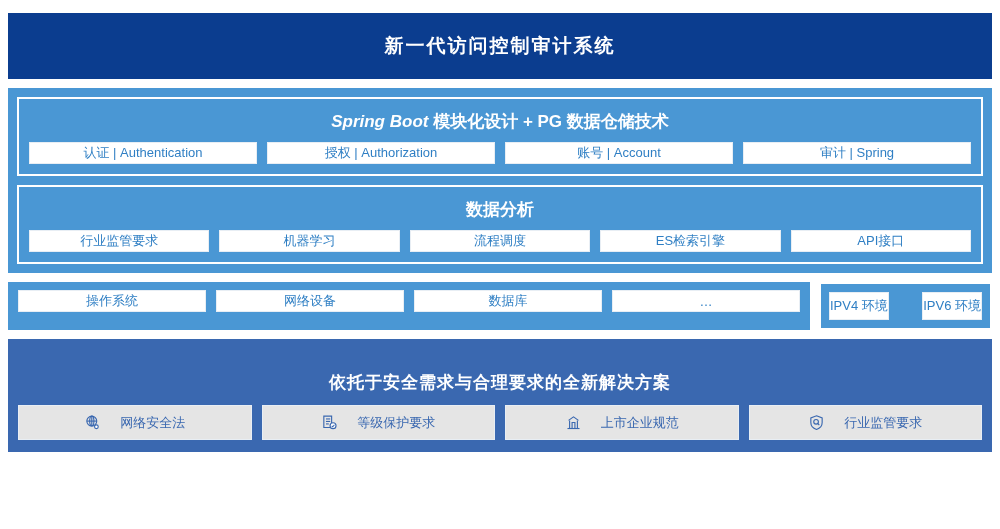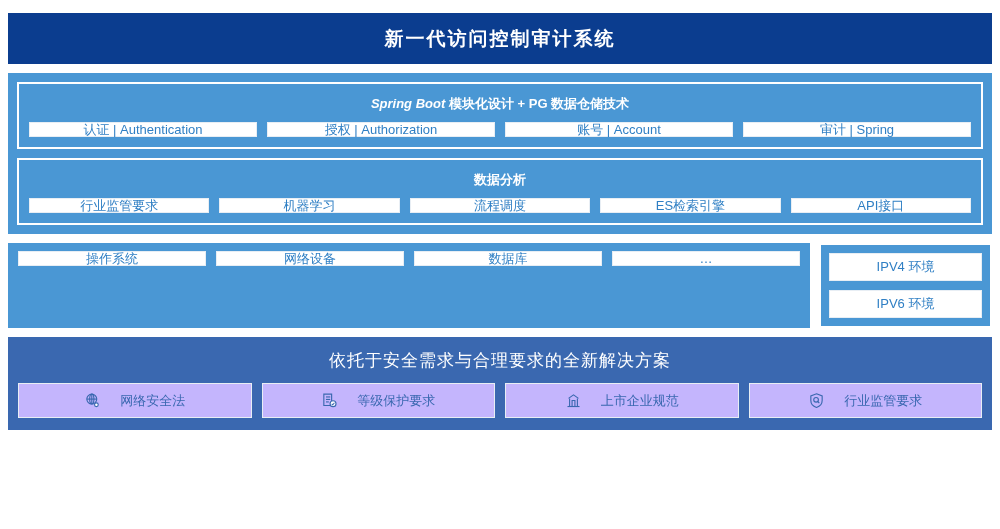--- a/index.html
+++ b/index.html
@@ -26,7 +26,7 @@
 
   
   .header-bar {
-    height: 51px;
+    height: 66px;
     background: #0b3d8f;
     display: flex;
     align-items: center;

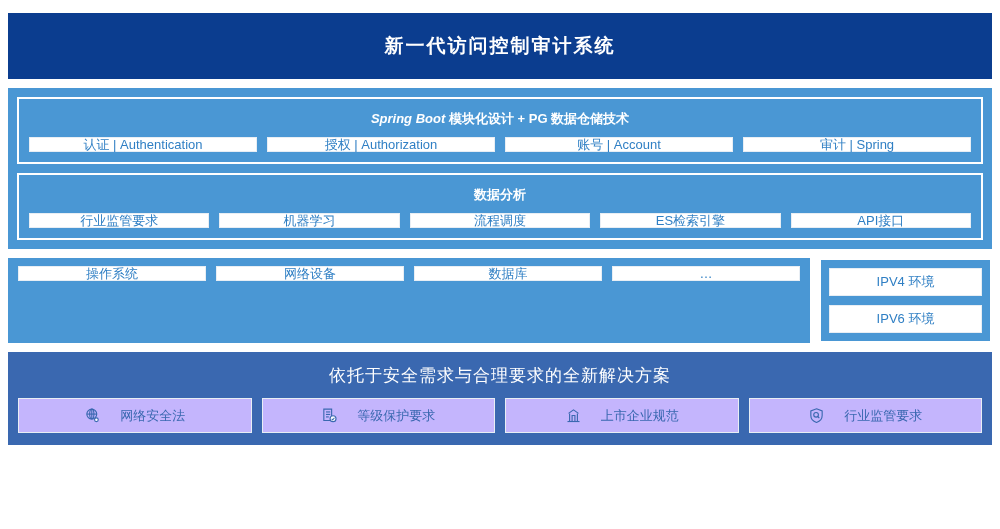--- a/index.html
+++ b/index.html
@@ -56,7 +56,7 @@
   .panel-title {
     text-align: center;
     color: #ffffff;
-    font-size: 13px;
+    font-size: 17px;
     font-weight: bold;
     padding: 3px 0 9px 0;
   }

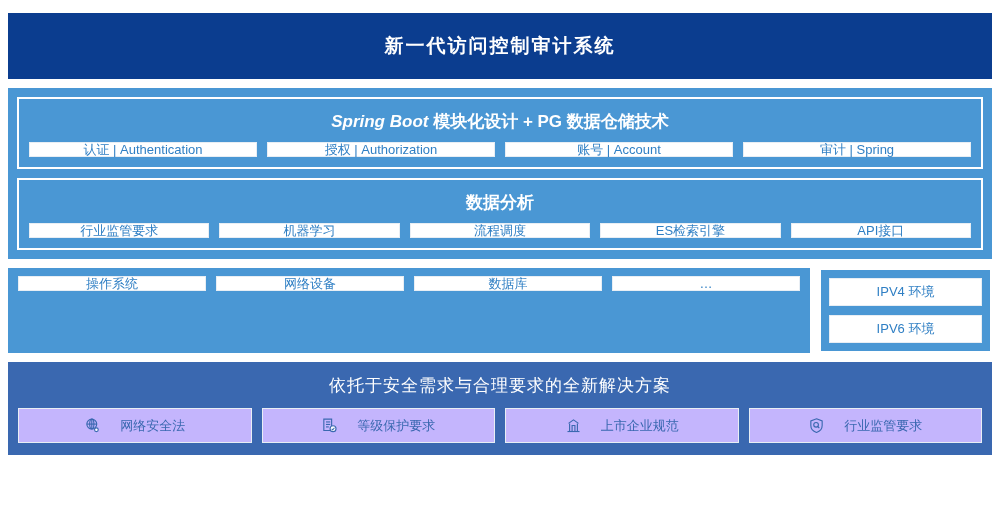--- a/index.html
+++ b/index.html
@@ -70,7 +70,7 @@
   .chip {
     flex: 1 1 0;
     background: #ffffff;
-    height: 15px;
+    height: 22px;
     display: flex;
     align-items: center;
     justify-content: center;

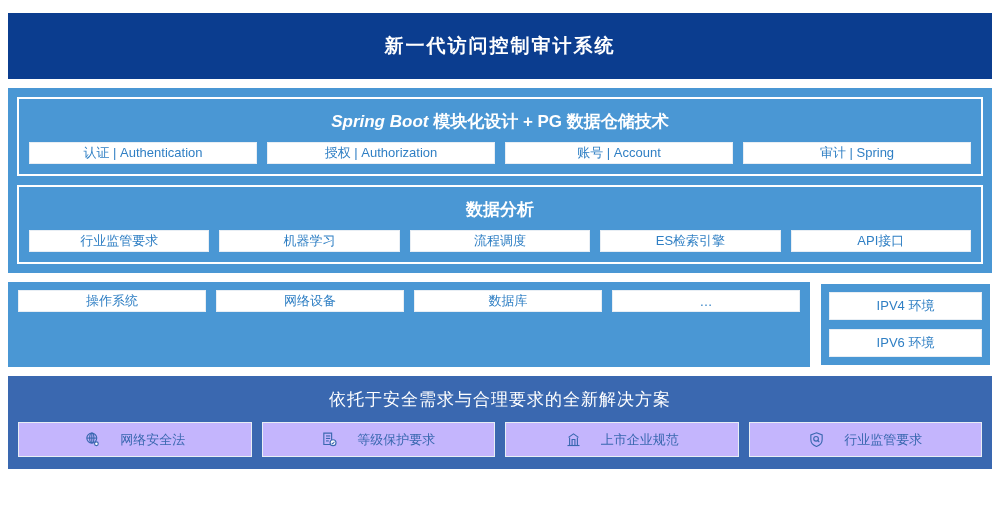--- a/index.html
+++ b/index.html
@@ -103,7 +103,7 @@
     box-sizing: border-box;
     padding: 8px;
     display: flex;
-    flex-direction: column;
+    flex-direction: row;
     justify-content: space-between;
     gap: 9px;
   }

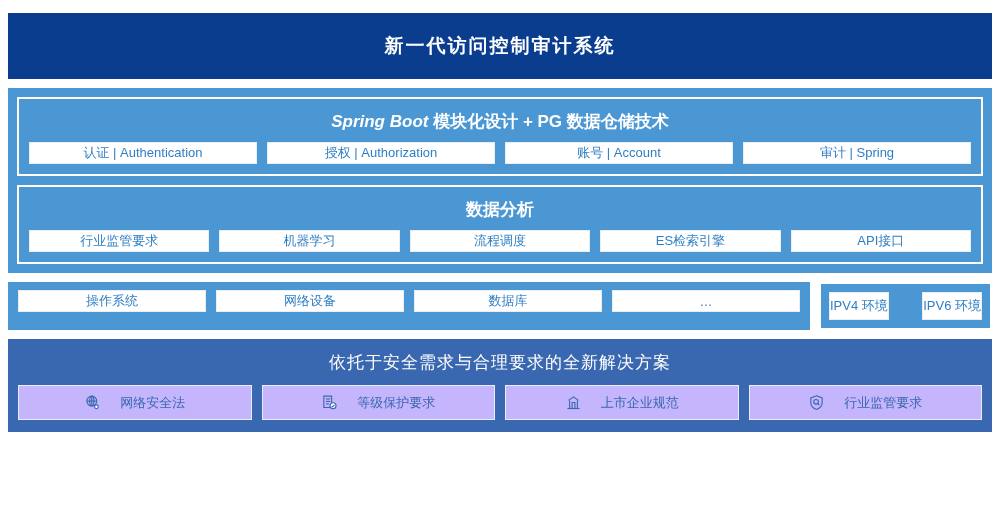--- a/index.html
+++ b/index.html
@@ -128,9 +128,10 @@
   .compliance-block .panel-title {
     color: #ffffff;
     font-size: 17px;
-    font-weight: normal;
+    font-weight: bold;
     padding: 4px 0 11px 0;
     letter-spacing: 1px;
+    margin-top: 20px;
   }
   .compliance-chip {
     flex: 1 1 0;

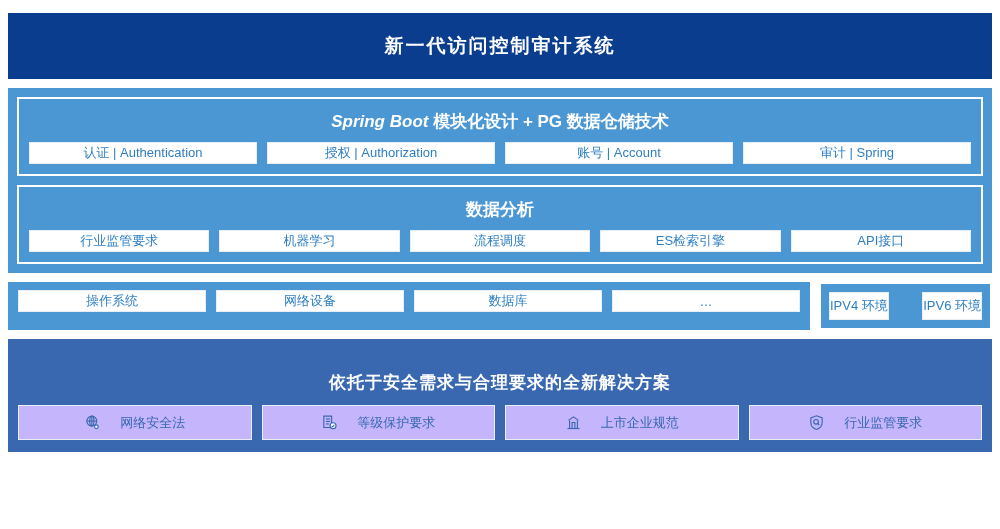--- a/index.html
+++ b/index.html
@@ -135,7 +135,7 @@
   }
   .compliance-chip {
     flex: 1 1 0;
-    background: #c4b5fd;
+    background: #e5e5e5;
     height: 35px;
     display: flex;
     align-items: center;

